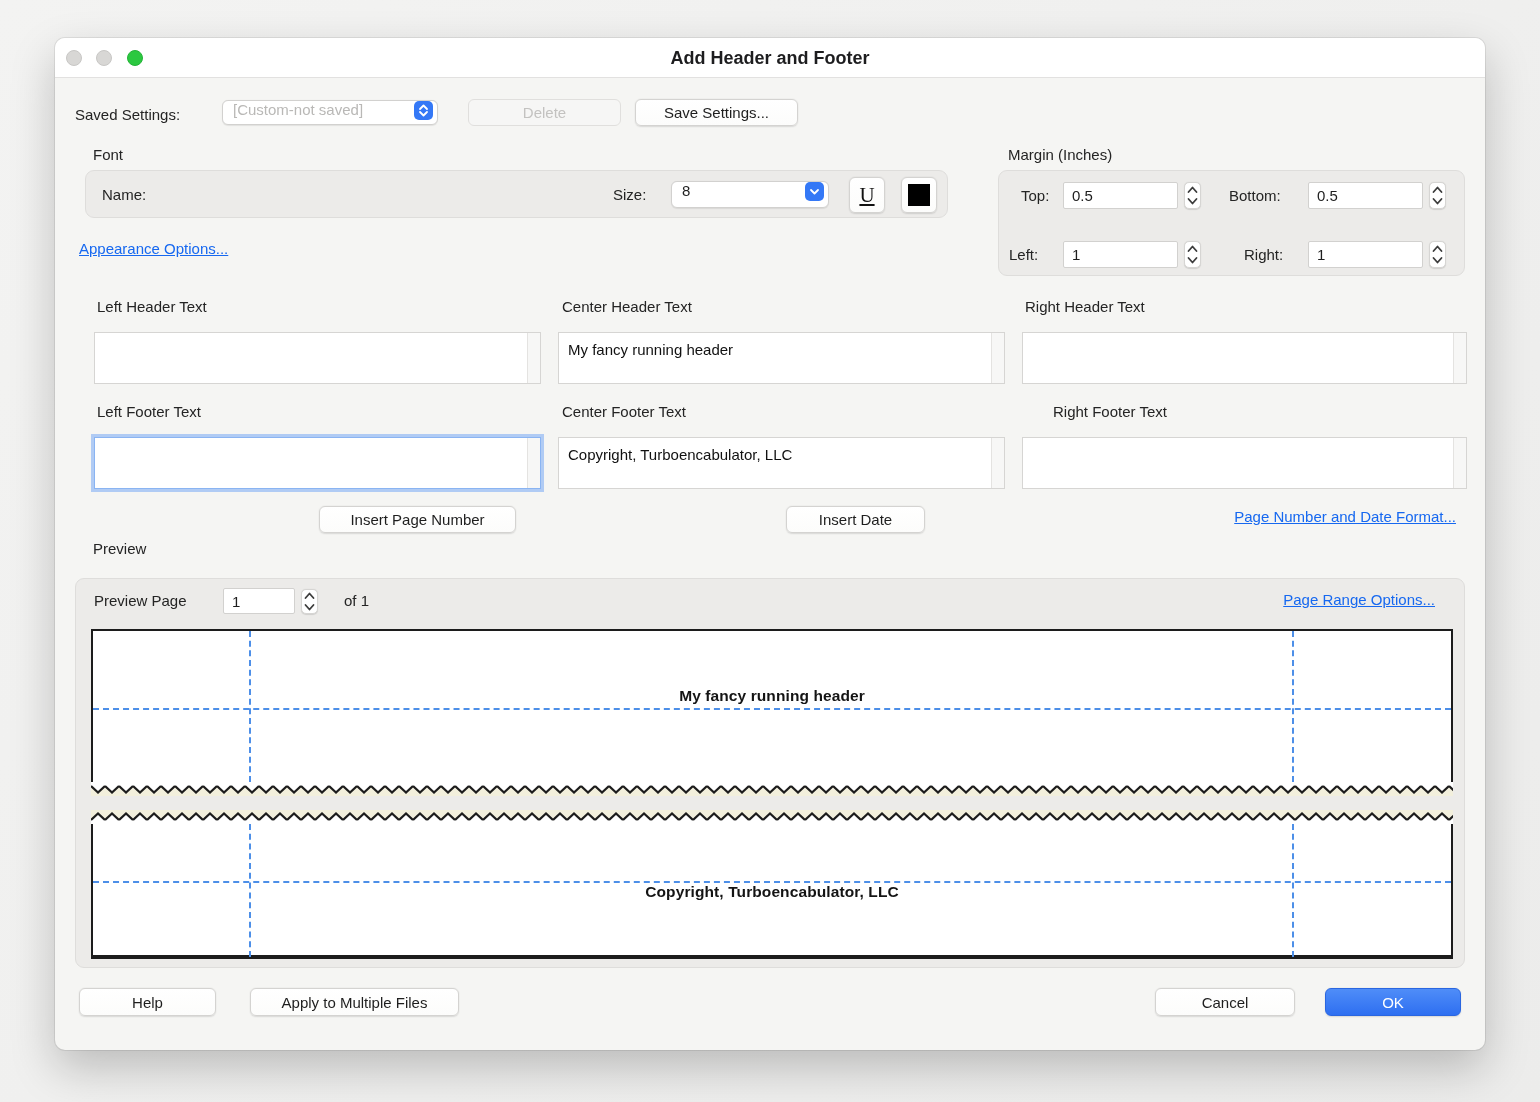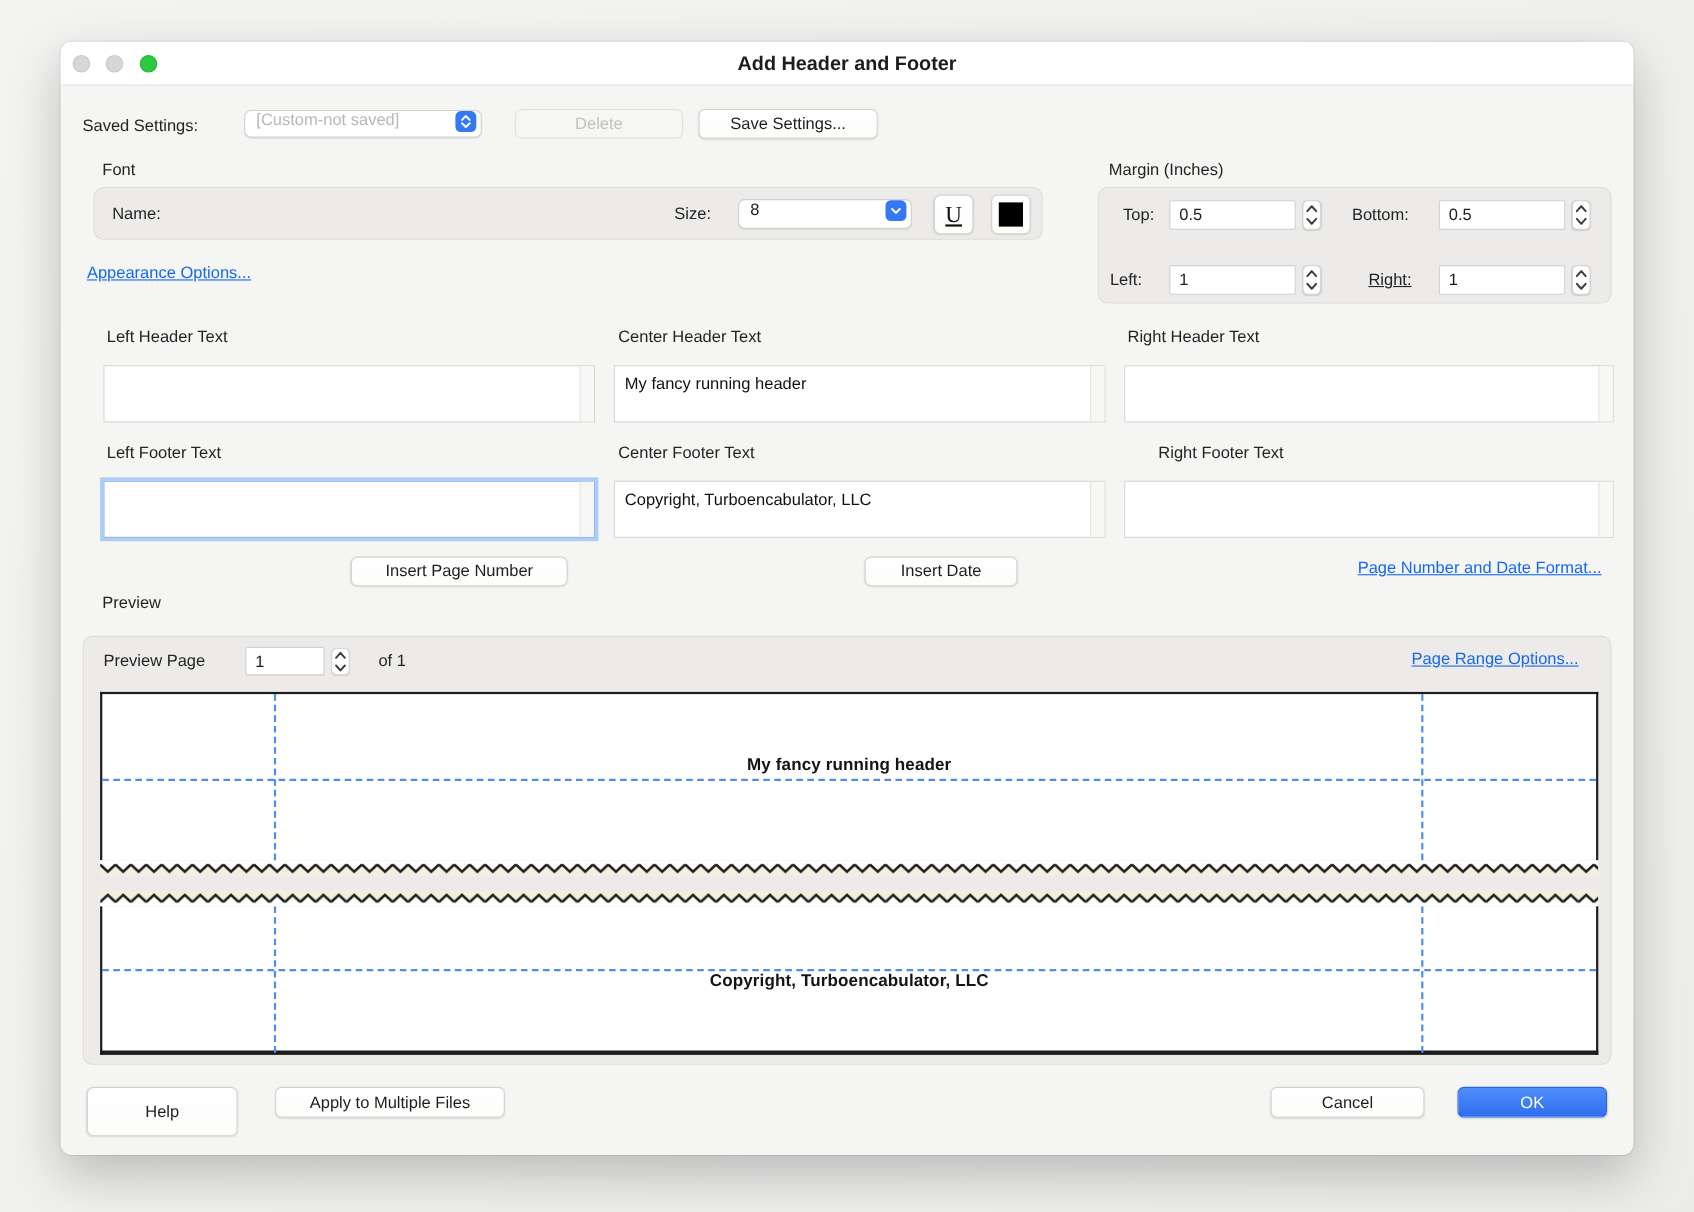--- a/index.html
+++ b/index.html
@@ -173,7 +173,7 @@
           <path d="M1.5 2 L5.5 6.5 L9.5 2" fill="none" stroke="#3c3c3c" stroke-width="1.8" stroke-linecap="round" stroke-linejoin="round"></path>
         </svg>
     </div>
-    <span class="abs lbl" style="left:245px; top:70px; line-height:27px;text-decoration:underline;">Right:</span>
+    <span class="abs lbl" style="left:245px; top:70px; line-height:27px;">Right:</span>
     <div class="input" style="left:309px; top:70px; width:115px; height:27px;">
         <span>1</span>
       </div>

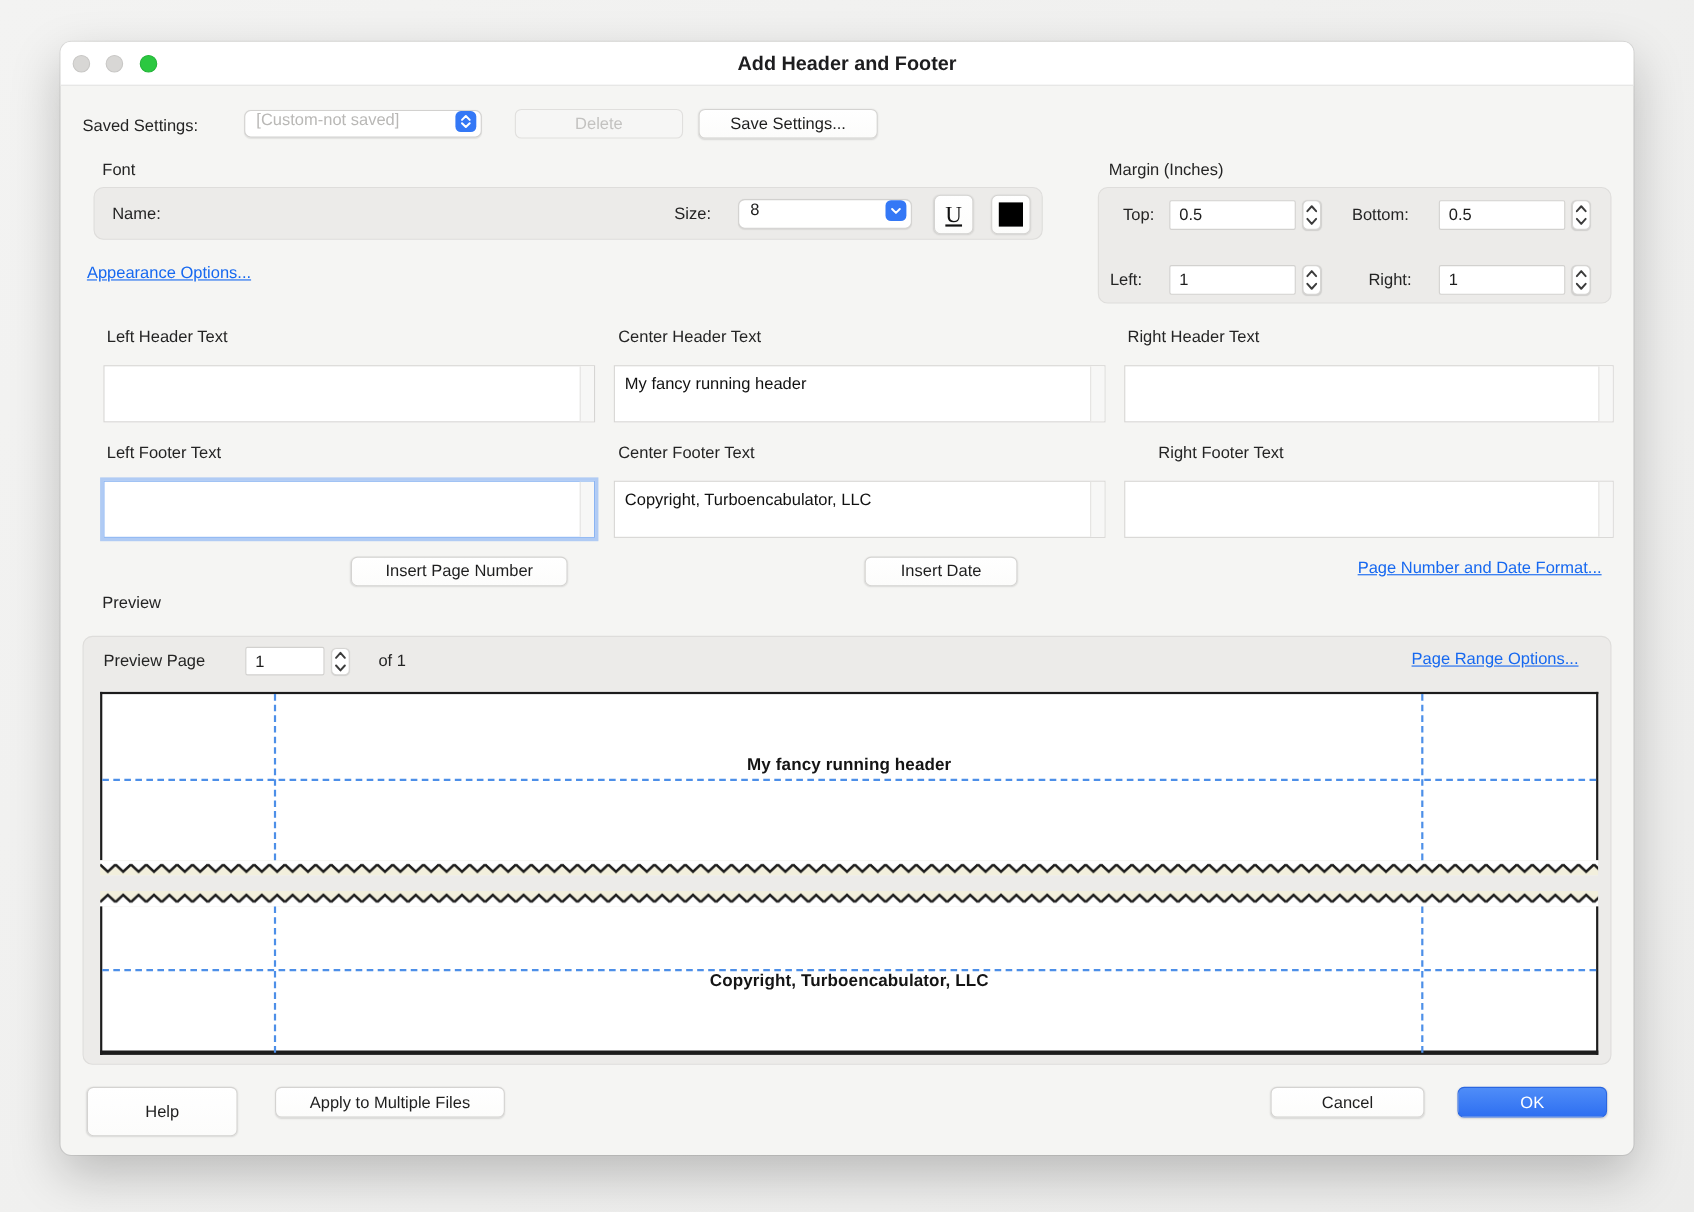--- a/index.html
+++ b/index.html
@@ -279,7 +279,7 @@
     </div>
   </div>
 
-  <div class="btn" style="left:24px; top:950px; width:137px; height:45px;">Help</div>
+  <div class="btn" style="left:24px; top:950px; width:137px; height:28px;">Help</div>
   <div class="btn" style="left:195px; top:950px; width:209px; height:28px;">Apply to Multiple Files</div>
   <div class="btn" style="left:1100px; top:950px; width:140px; height:28px;">Cancel</div>
   <div class="btn primary" style="left:1270px; top:950px; width:136px; height:28px;">OK</div>

